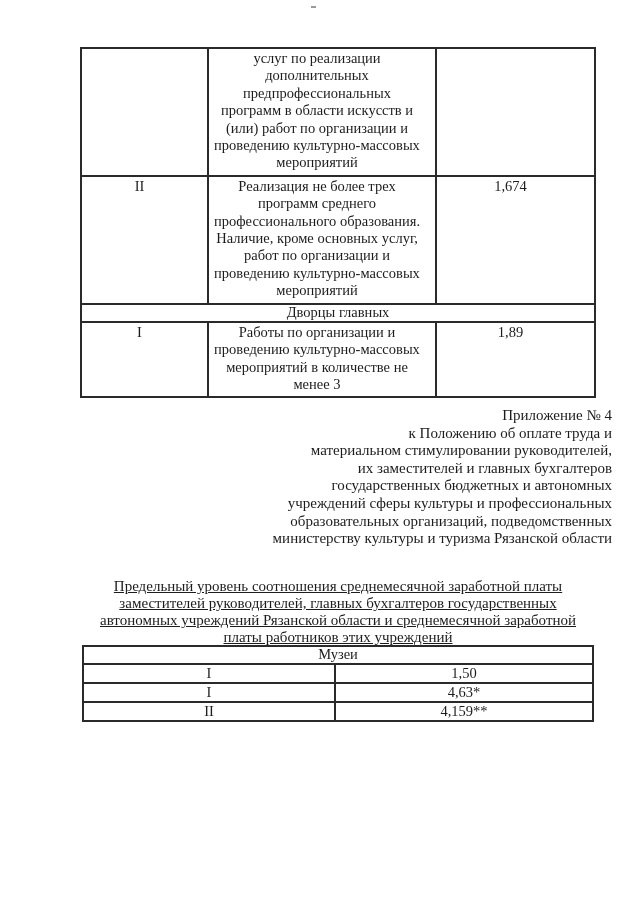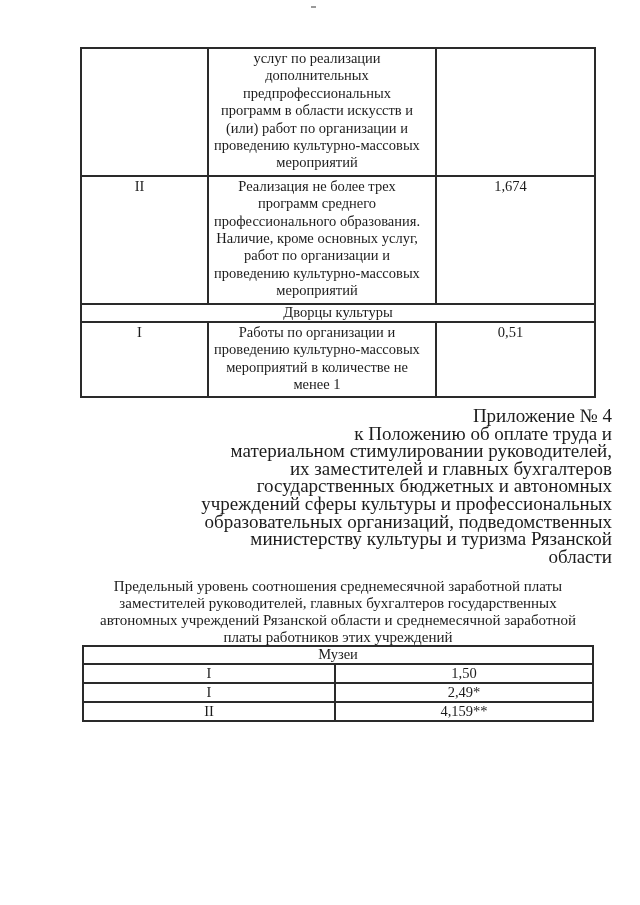--- a/index.html
+++ b/index.html
@@ -86,7 +86,7 @@
         <td>1,674</td>
       </tr>
       <tr>
-        <td colspan="3" class="section-cell">Дворцы культуры</td>
+        <td colspan="3" class="section-cell">Дворцы главных</td>
       </tr>
       <tr>
         <td>I</td>

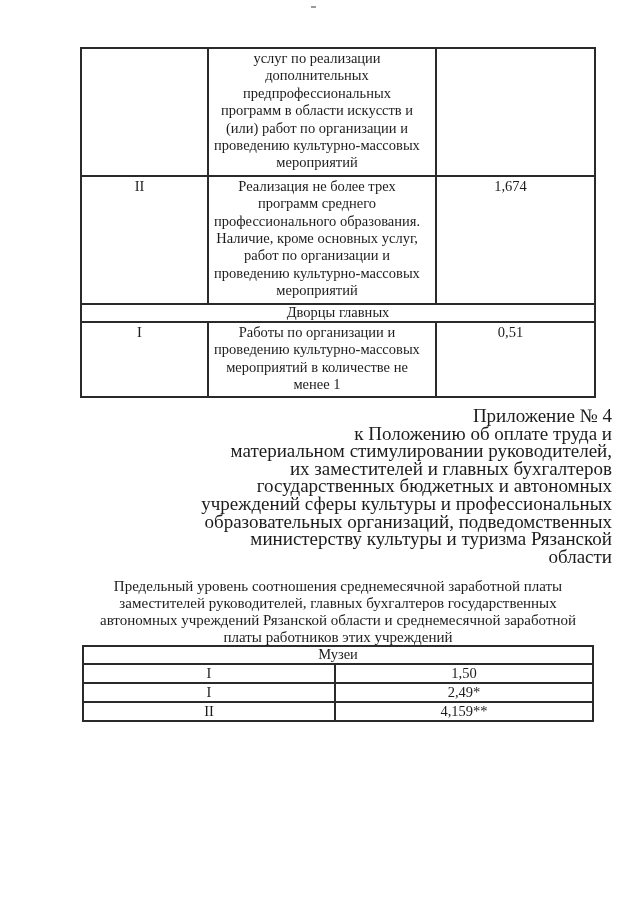--- a/index.html
+++ b/index.html
@@ -93,7 +93,7 @@
         <td>Работы по организации и
 проведению культурно-массовых
 мероприятий в количестве не
-менее 1</td>
+менее 3</td>
         <td>0,51</td>
       </tr>
     </tbody>

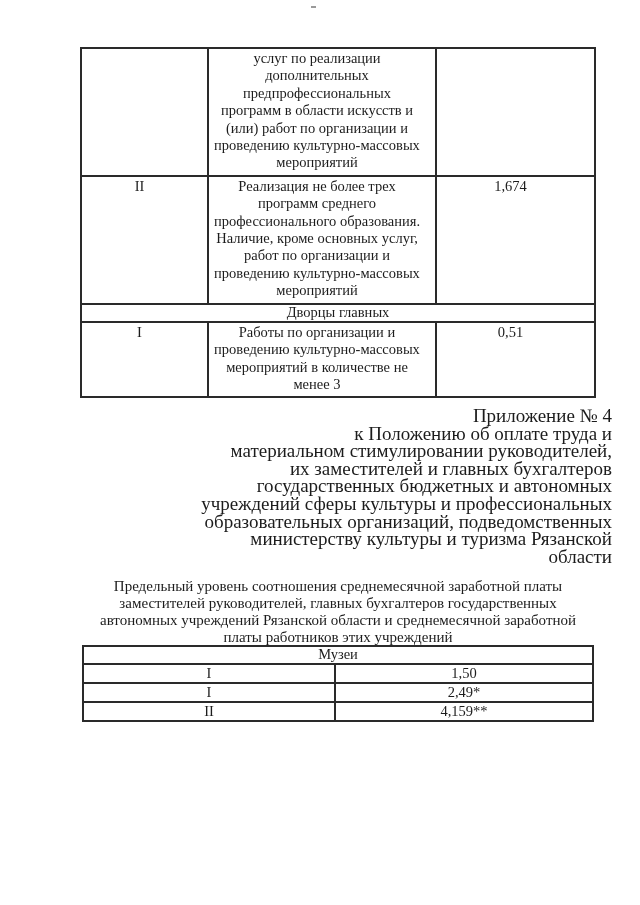--- a/index.html
+++ b/index.html
@@ -94,7 +94,7 @@
 проведению культурно-массовых
 мероприятий в количестве не
 менее 3</td>
-        <td>0,51</td>
+        <td>1,89</td>
       </tr>
     </tbody>
   </table>

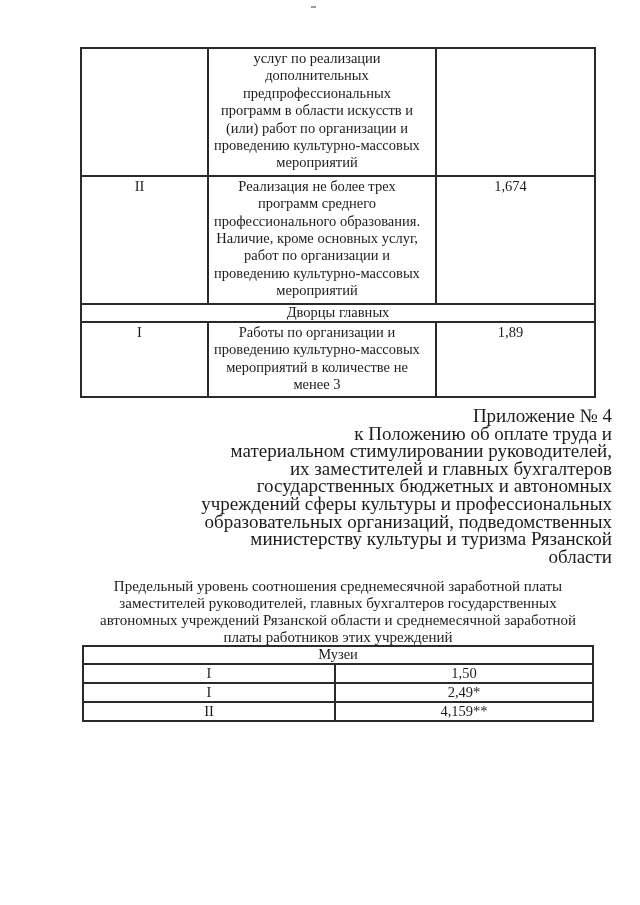--- a/index.html
+++ b/index.html
@@ -34,7 +34,7 @@
   .annex{
     position:absolute;top:407px;right:28px;width:420px;
     text-align:right;
-    font-size:19px;line-height:17.6px;
+    font-size:15px;line-height:17.6px;
     white-space:pre-line;
   }
   

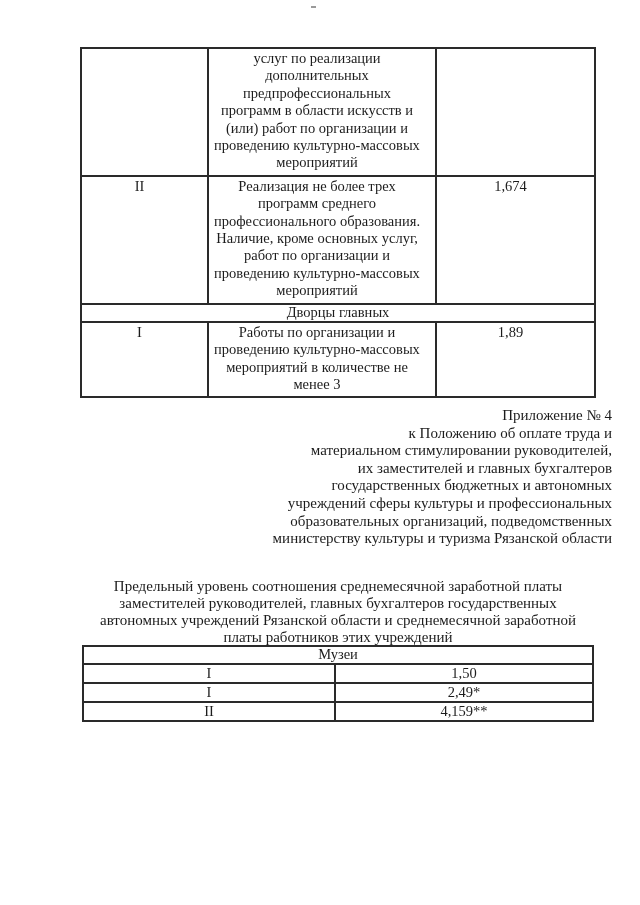--- a/index.html
+++ b/index.html
@@ -43,6 +43,7 @@
     text-align:center;
     font-size:15px;line-height:17px;
     white-space:pre-line;
+    text-decoration:underline;
   }
   
   #table2{left:82px;top:645px;width:510px;}

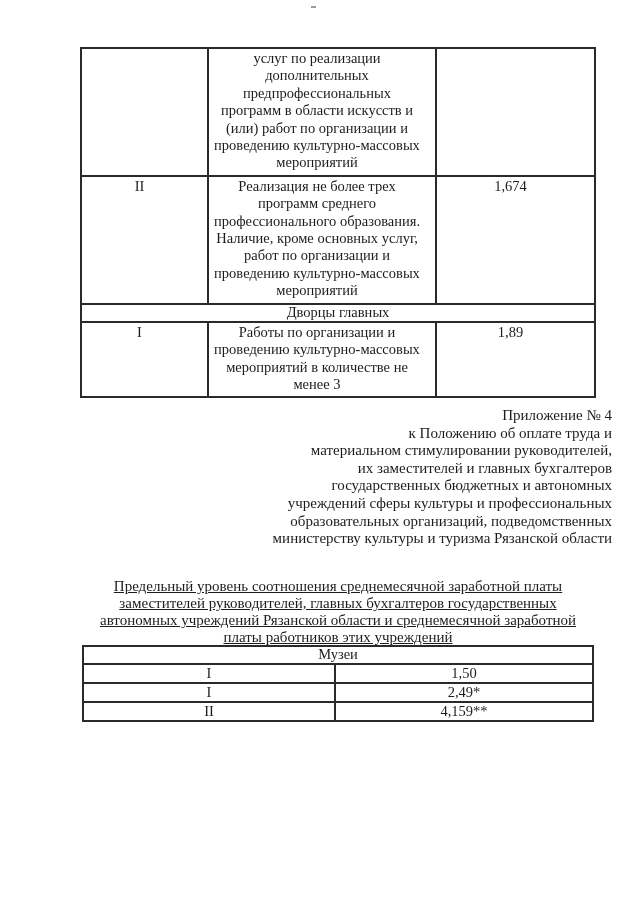--- a/index.html
+++ b/index.html
@@ -129,7 +129,7 @@
       </tr>
       <tr>
         <td class="data-cell">I</td>
-        <td class="data-cell">2,49*</td>
+        <td class="data-cell">4,63*</td>
       </tr>
       <tr>
         <td class="data-cell">II</td>

